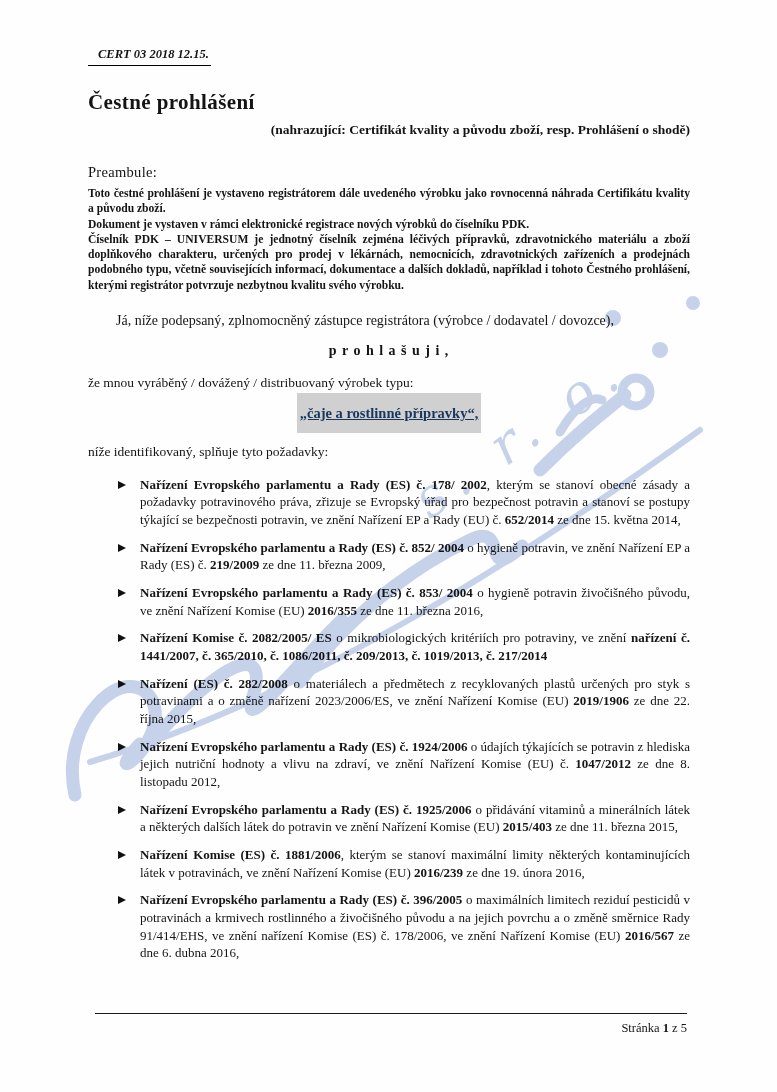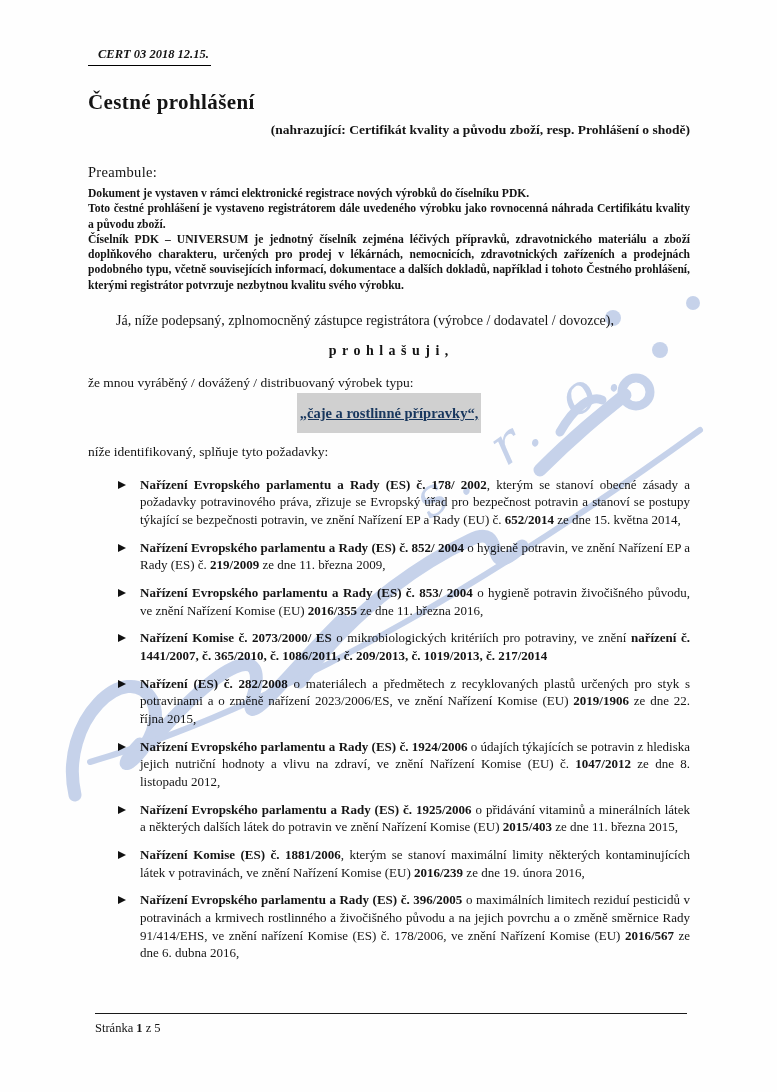--- a/index.html
+++ b/index.html
@@ -106,8 +106,8 @@
   <div class="preamble">
     <div class="preamble-heading">Preambule:</div>
     <div class="preamble-paragraphs">
+        <p>Toto čestné prohlášení je vystaveno registrátorem dále uvedeného výrobku jako rovnocenná náhrada Certifikátu kvality a původu zboží.</p>
         <p>Dokument je vystaven v rámci elektronické registrace nových výrobků do číselníku PDK.</p>
-        <p>Toto čestné prohlášení je vystaveno registrátorem dále uvedeného výrobku jako rovnocenná náhrada Certifikátu kvality a původu zboží.</p>
         <p>Číselník PDK – UNIVERSUM je jednotný číselník zejména léčivých přípravků, zdravotnického materiálu a zboží doplňkového charakteru, určených pro prodej v lékárnách, nemocnicích, zdravotnických zařízeních a prodejnách podobného typu, včetně souvisejících informací, dokumentace a dalších dokladů, například i tohoto Čestného prohlášení, kterými registrátor potvrzuje nezbytnou kvalitu svého výrobku.</p>
       </div>
   </div>

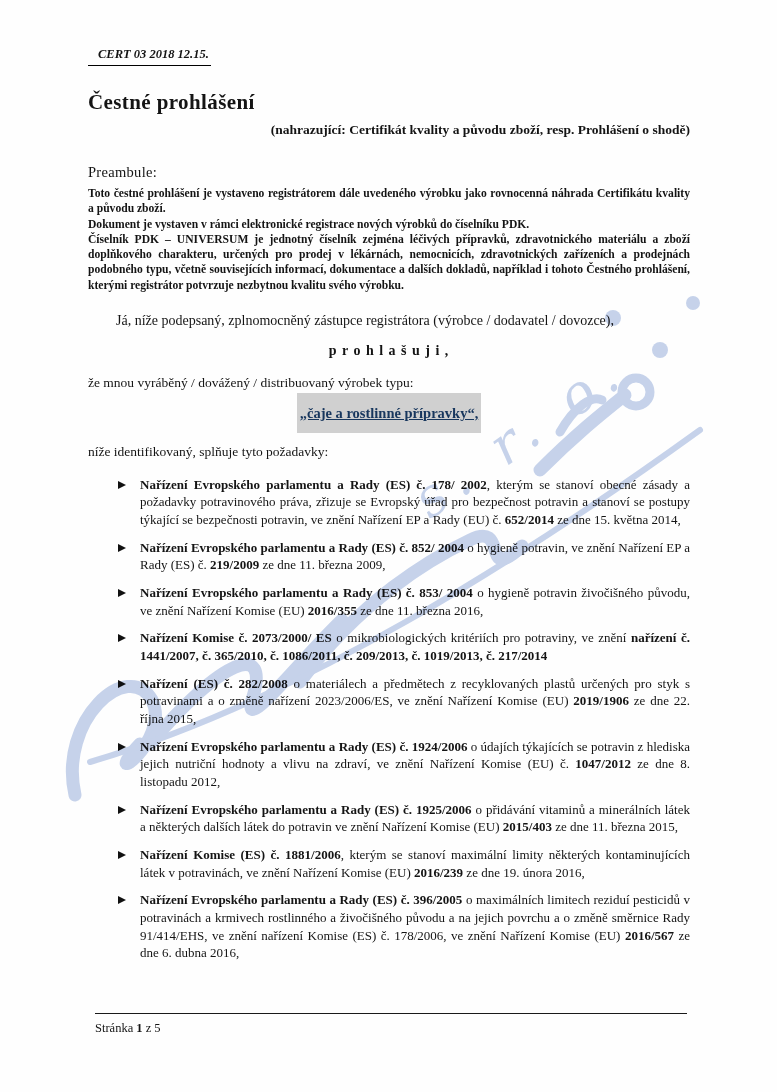--- a/index.html
+++ b/index.html
@@ -133,7 +133,7 @@
       </div>
       <div class="req-item">
         <span class="bullet"></span>
-        <p class="req-text"><span class="b">Nařízení Komise č. 2073/2000/ ES</span><span> o mikrobiologických kritériích pro potraviny, ve znění </span><span class="b">nařízení č. 1441/2007, č. 365/2010, č. 1086/2011, č. 209/2013, č. 1019/2013, č. 217/2014</span></p>
+        <p class="req-text"><span class="b">Nařízení Komise č. 2082/2005/ ES</span><span> o mikrobiologických kritériích pro potraviny, ve znění </span><span class="b">nařízení č. 1441/2007, č. 365/2010, č. 1086/2011, č. 209/2013, č. 1019/2013, č. 217/2014</span></p>
       </div>
       <div class="req-item">
         <span class="bullet"></span>

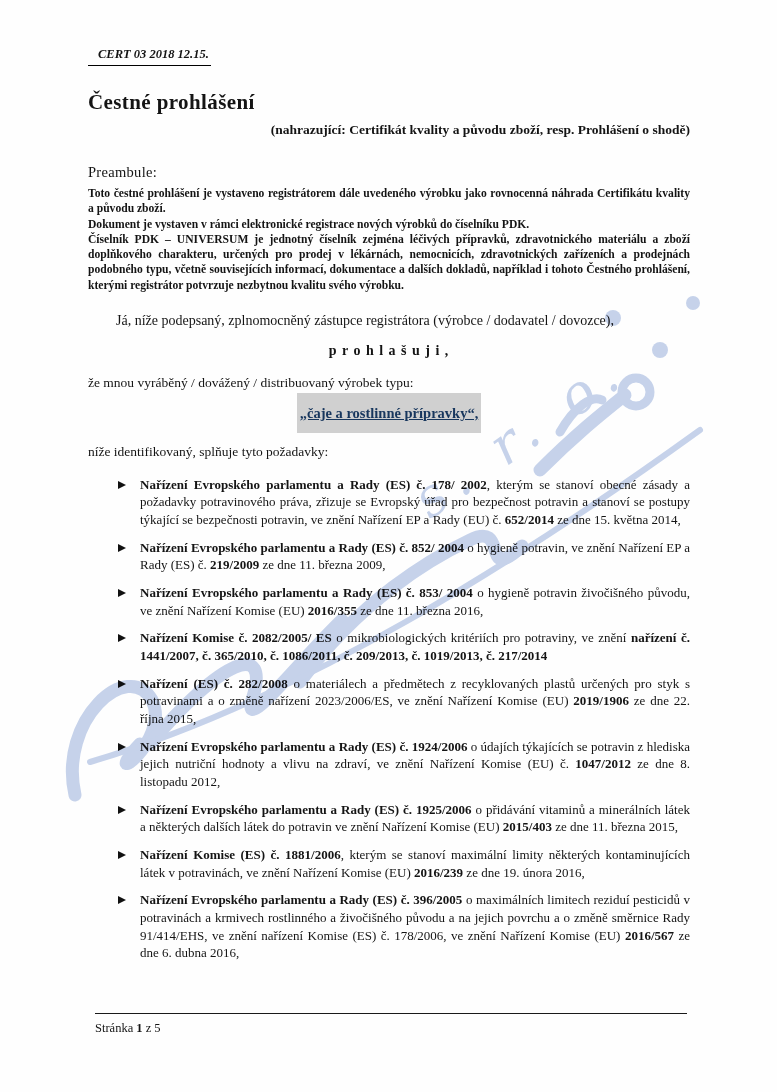--- a/index.html
+++ b/index.html
@@ -56,7 +56,7 @@
   
   .footer{position:absolute;left:95px;right:90px;bottom:56px;}
   .footer-rule{border-top:1.4px solid #1a1a1a;}
-  .footer-text{text-align:left;font-size:12.5px;margin-top:7px;}
+  .footer-text{text-align:right;font-size:12.5px;margin-top:7px;}
   .footer-text .page-num{font-weight:bold;}
   
   .watermark-svg{

